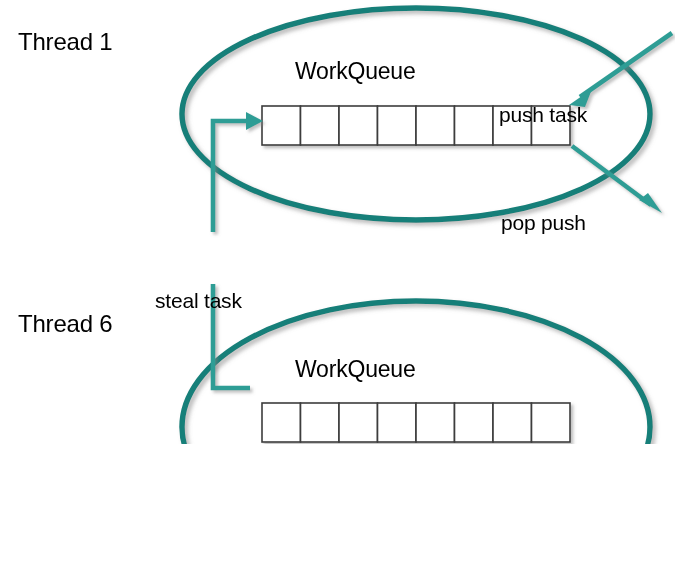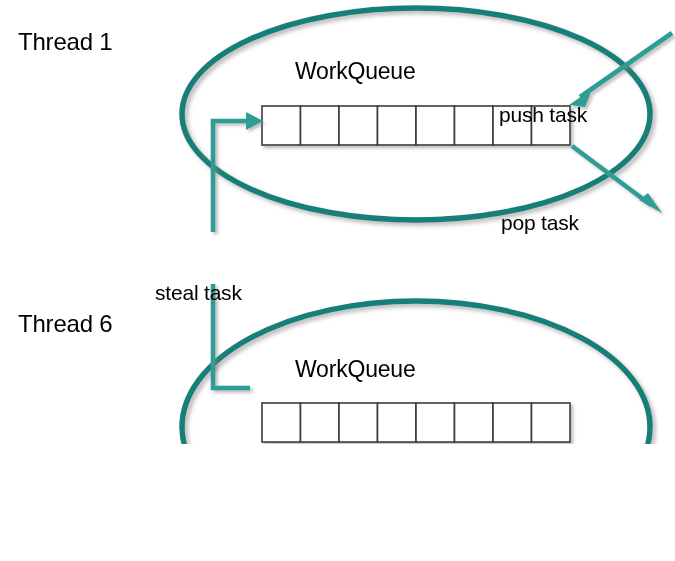--- a/index.html
+++ b/index.html
@@ -124,7 +124,7 @@
 
   <div class="txt op-label" id="push-label">push task</div>
 
-  <div class="txt op-label" id="pop-label">pop task</div>
+  <div class="txt op-label" id="pop-label">pop push</div>
 
   <div class="txt op-label" id="steal-label">steal task</div>
 

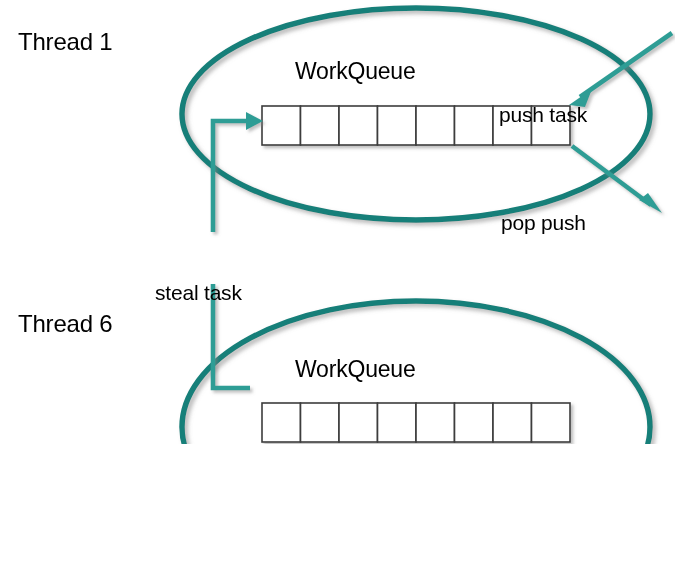--- a/index.html
+++ b/index.html
@@ -50,7 +50,7 @@
   #wq-bot-label  { left: 255px; top: 358px; }
   #push-label    { left: 499px; top: 60px; }
   #pop-label     { left: 501px; top: 168px; }
-  #steal-label   { left: 155px; top: 238px; }
+  #steal-label   { left: 155px; top: 246px; }
 </style>
 </head>
 <body>

